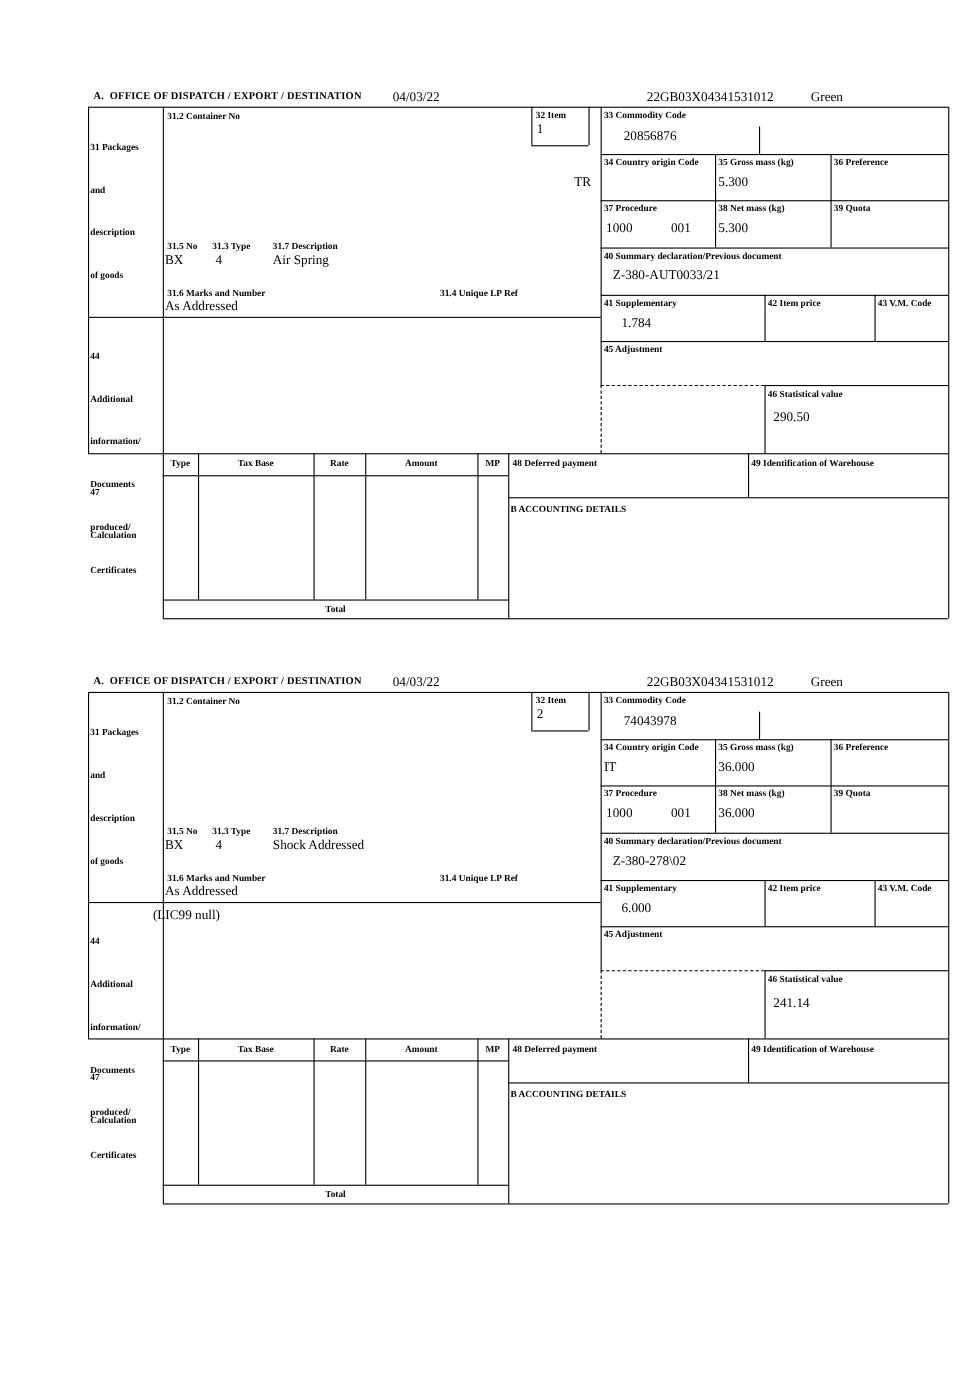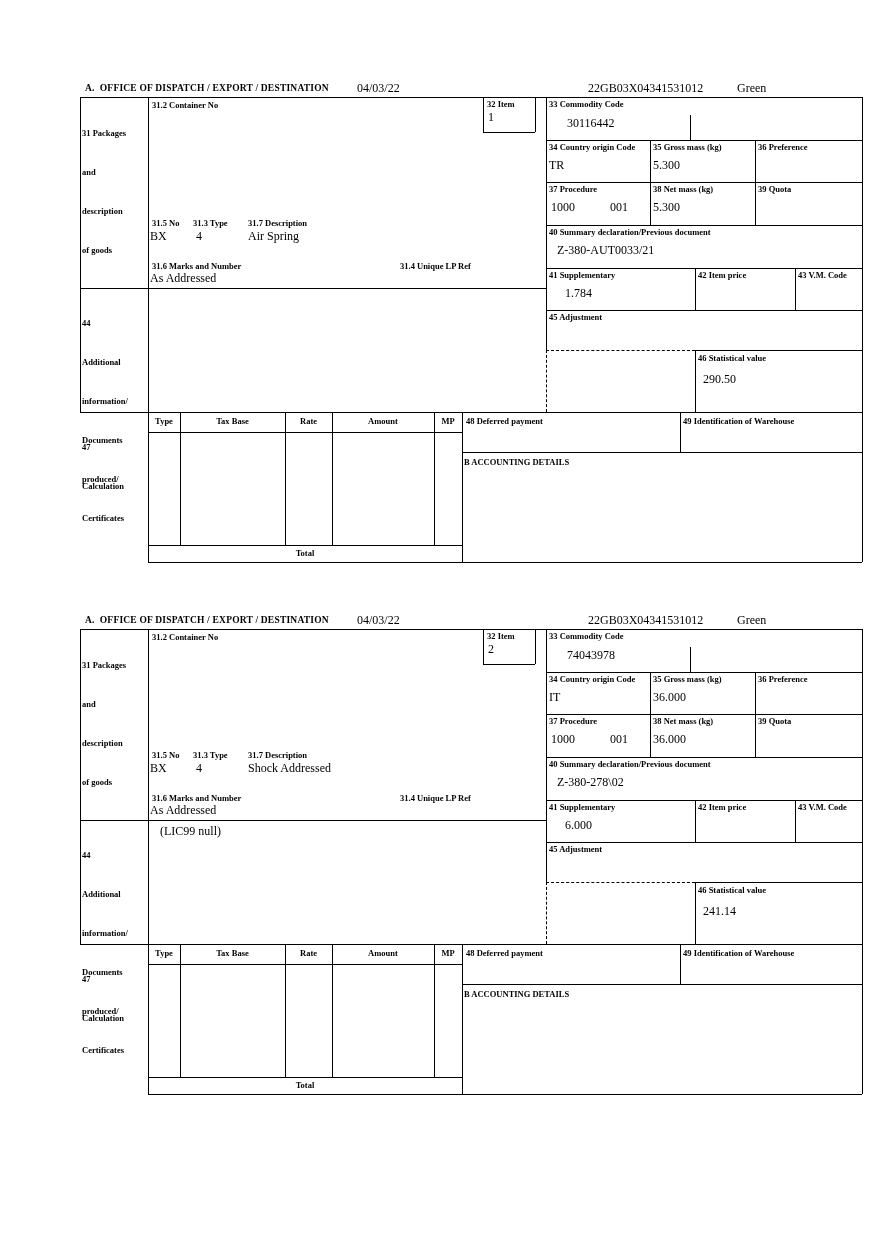--- a/index.html
+++ b/index.html
@@ -103,7 +103,7 @@
   <div class="val" style="left:150px;top:212px"></div>
 
   <div class="lbl" style="left:549px;top:19px">33 Commodity Code</div>
-  <div class="val" style="left:567px;top:36px">30116442</div>
+  <div class="val" style="left:567px;top:36px">20856876</div>
 
   <div class="lbl" style="left:549px;top:62px">34 Country origin Code</div>
   <div class="val" style="left:549px;top:78px">TR</div>

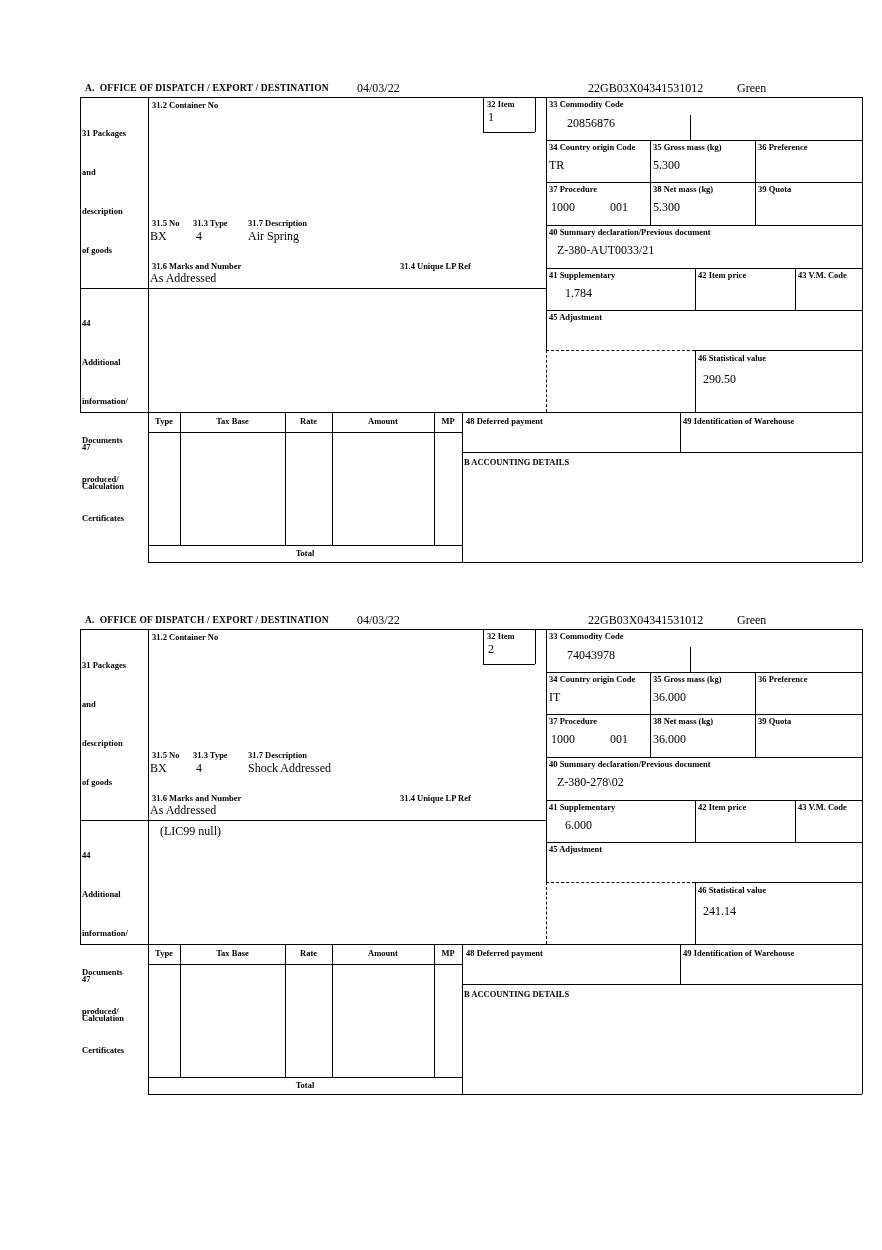--- a/index.html
+++ b/index.html
@@ -106,7 +106,7 @@
   <div class="val" style="left:567px;top:36px">20856876</div>
 
   <div class="lbl" style="left:549px;top:62px">34 Country origin Code</div>
-  <div class="val" style="left:549px;top:78px">TR</div>
+  <div class="val" style="left:522px;top:78px">TR</div>
   <div class="lbl" style="left:653px;top:62px">35 Gross mass (kg)</div>
   <div class="val" style="left:653px;top:78px">5.300</div>
   <div class="lbl" style="left:758px;top:62px">36 Preference</div>

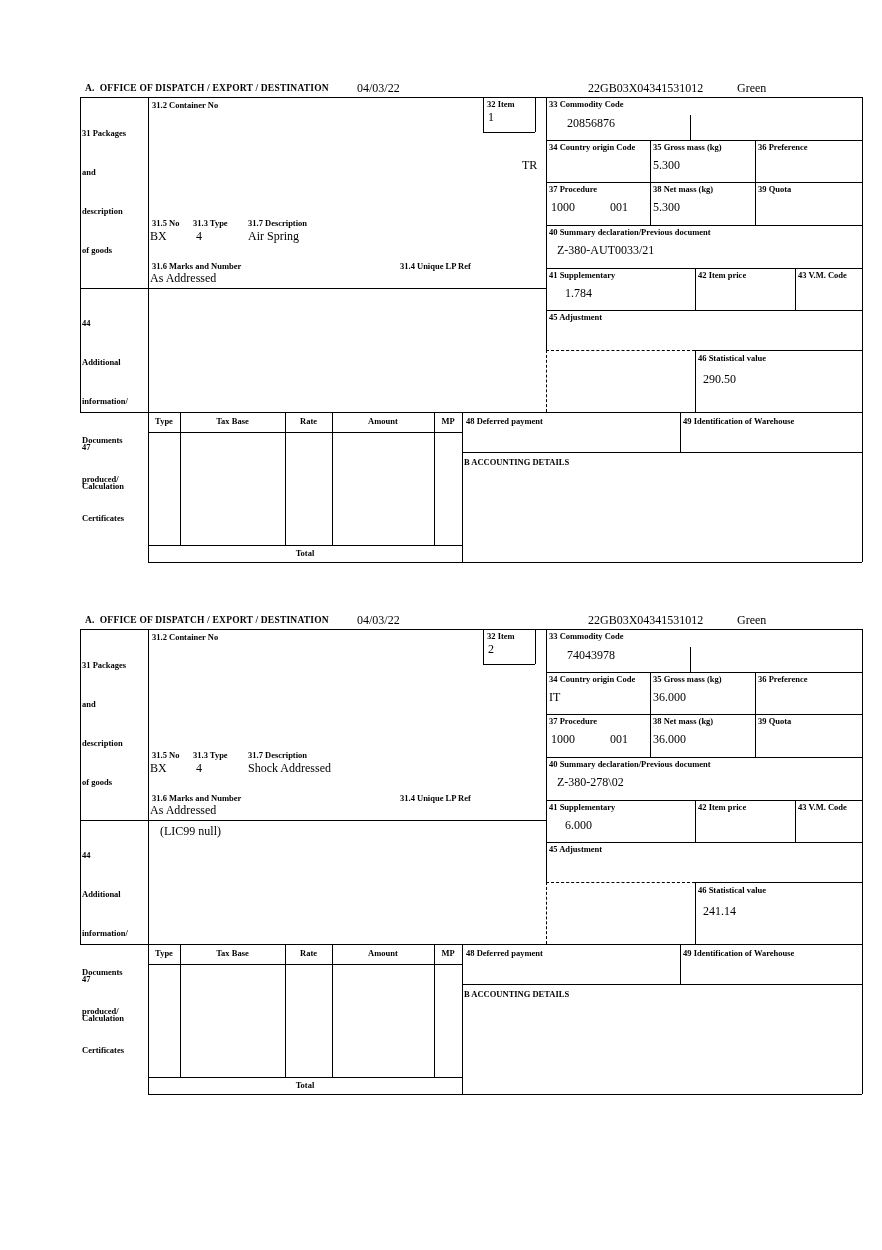--- a/index.html
+++ b/index.html
@@ -219,7 +219,7 @@
   <div class="lbl" style="left:152px;top:181px">31.6 Marks and Number</div>
   <div class="lbl" style="left:400px;top:181px">31.4 Unique LP Ref</div>
   <div class="val" style="left:150px;top:191px">As Addressed</div>
-  <div class="val" style="left:160px;top:212px">(LIC99 null)</div>
+  <div class="val" style="left:139px;top:212px">(LIC99 null)</div>
 
   <div class="lbl" style="left:549px;top:19px">33 Commodity Code</div>
   <div class="val" style="left:567px;top:36px">74043978</div>

